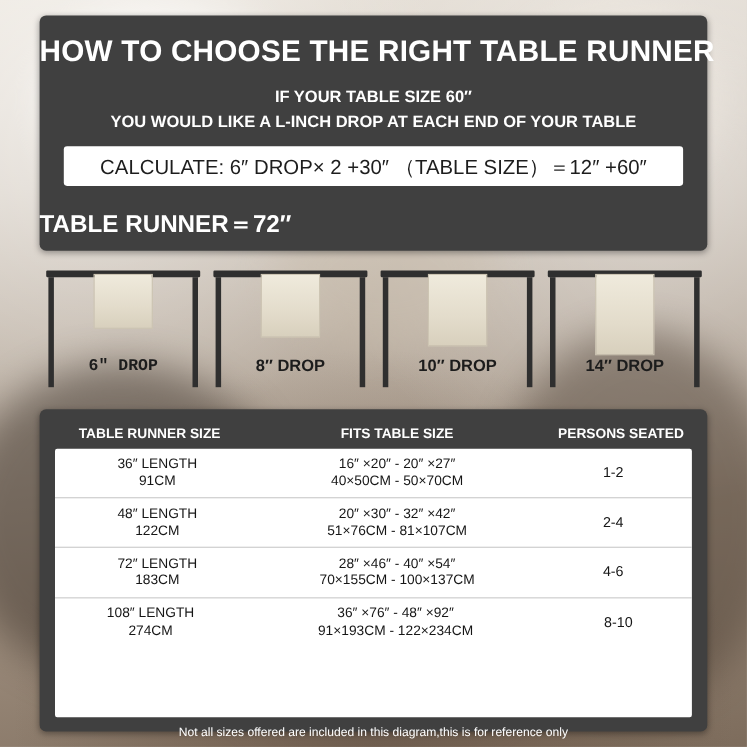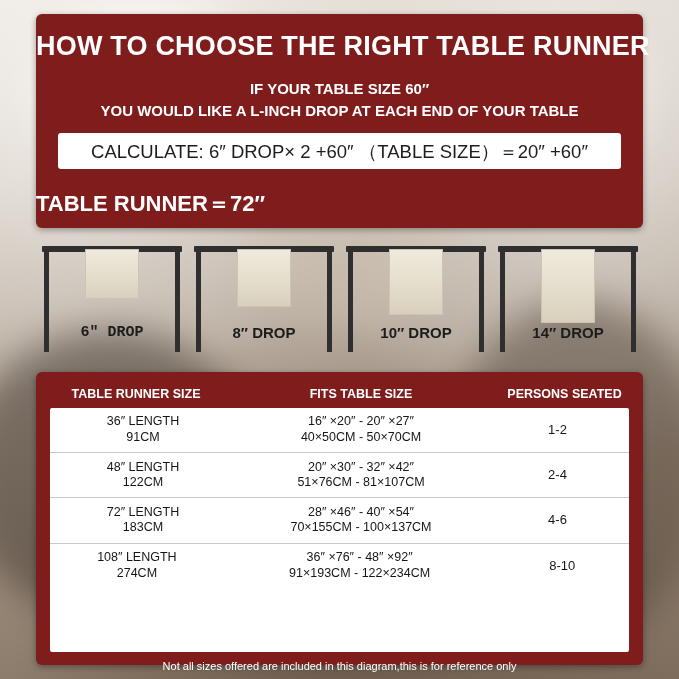--- a/index.html
+++ b/index.html
@@ -47,7 +47,7 @@
   
   .panel {
     position: absolute;
-    background: #7f1d1d;
+    background: #404040;
     border-radius: 6px;
     box-shadow: 0 2px 6px rgba(0,0,0,0.35);
   }

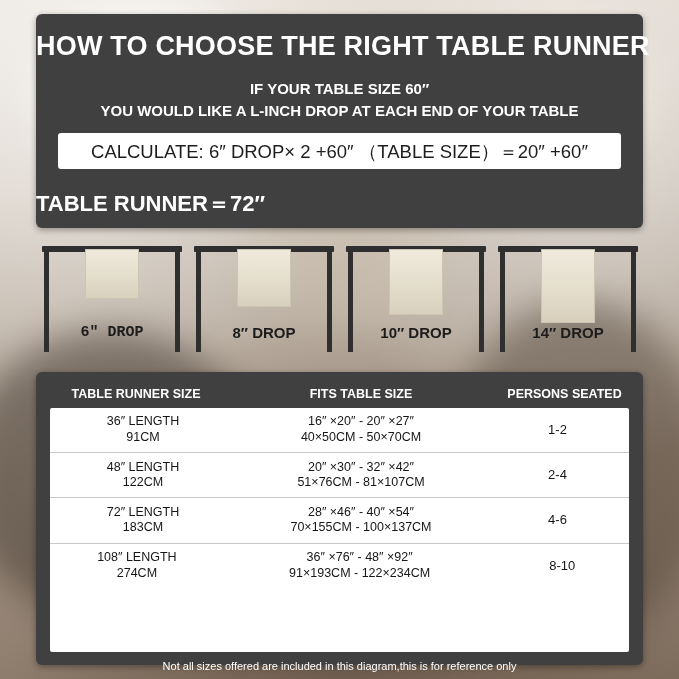--- a/index.html
+++ b/index.html
@@ -221,7 +221,7 @@
     <div id="header-sub1">IF YOUR TABLE SIZE 60″</div>
     <div id="header-sub2">YOU WOULD LIKE A L-INCH DROP AT EACH END OF YOUR TABLE</div>
     <div id="calc-box">
-      <span id="calc-text">CALCULATE: 6″ DROP× 2 +60″ （TABLE SIZE）＝20″ +60″</span>
+      <span id="calc-text">CALCULATE: 6″ DROP× 2 +30″ （TABLE SIZE）＝12″ +60″</span>
     </div>
     <div id="runner-total">TABLE RUNNER＝72″</div>
   </div>

